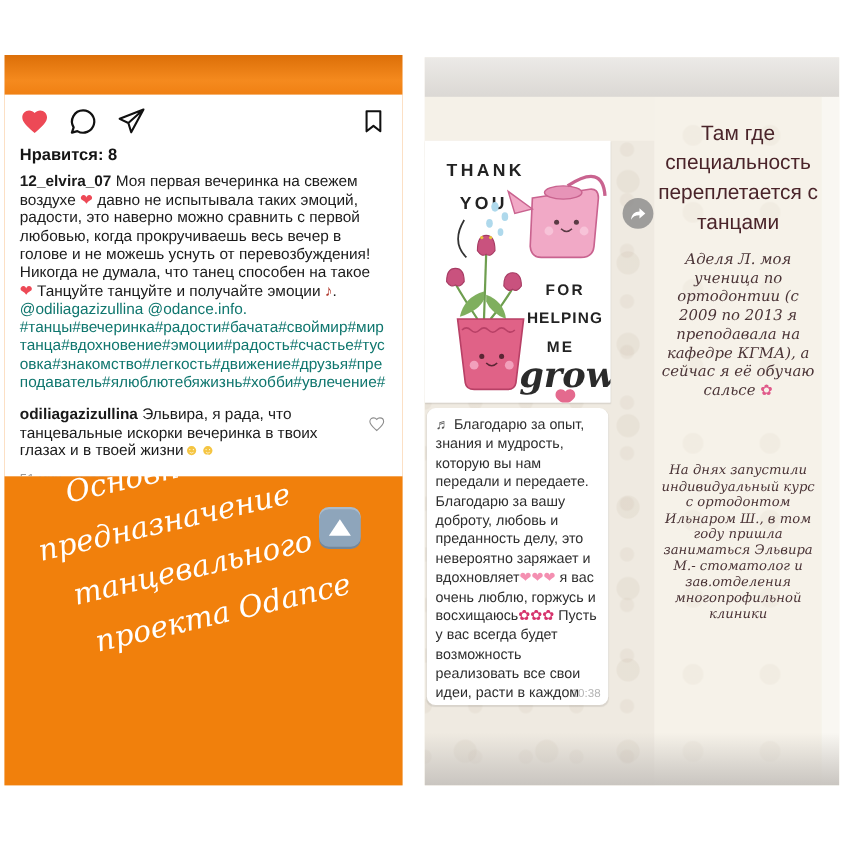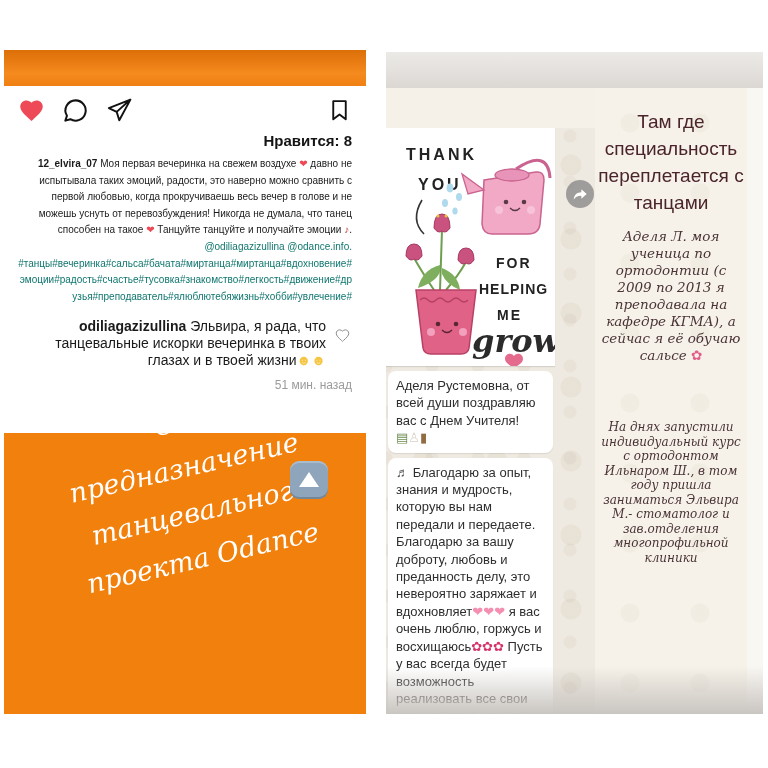--- a/index.html
+++ b/index.html
@@ -8,7 +8,7 @@
   .em{font-style:normal;}
 
   
-  #left-panel{position:absolute;left:4px;top:50px;width:362px;height:664px;background:#F1800C;text-align:right;}
+  #left-panel{position:absolute;left:4px;top:50px;width:362px;height:664px;background:#F1800C;}
   .post{height:383px;background:#fff;overflow:hidden;}
   .post-strip{height:36px;background:linear-gradient(180deg,#DC6F08 0%,#F58A1E 65%,#F08013 100%);}
   .post-body{padding:8px 14px 0 14px;}

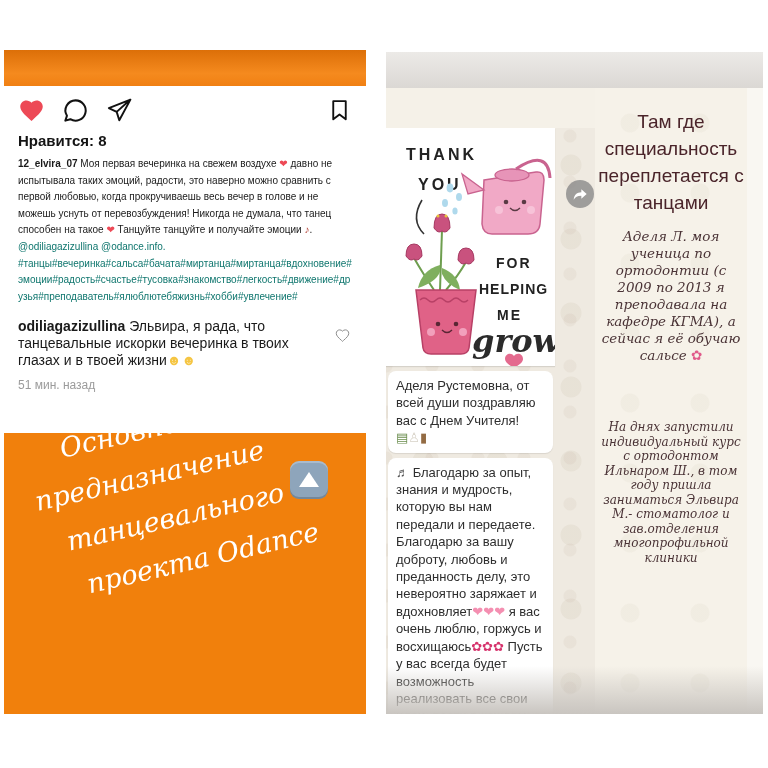--- a/index.html
+++ b/index.html
@@ -16,7 +16,7 @@
   .icon-row .spacer{flex:1;}
   .icon-row svg{display:block;}
   .likes{font-weight:bold;font-size:15px;color:#141414;margin:1px 0 7px 0;}
-  .caption{font-size:10px;line-height:16.6px;color:#1a1a1a;overflow-wrap:anywhere;word-break:break-word;}
+  .caption{font-size:14px;line-height:16.6px;color:#1a1a1a;overflow-wrap:anywhere;word-break:break-word;}
   .caption .uname{font-weight:bold;}
   .links{color:#0f766e;}
   .comment{margin-top:13px;font-size:14px;line-height:16.6px;color:#1a1a1a;position:relative;padding-right:26px;overflow-wrap:anywhere;}

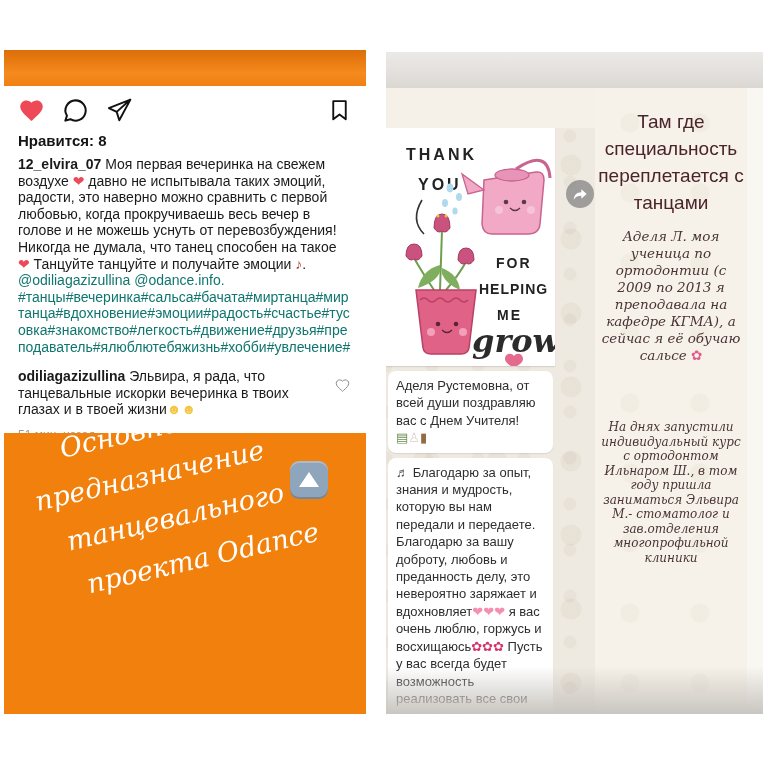--- a/index.html
+++ b/index.html
@@ -97,7 +97,7 @@
       <div class="caption">
         <span class="uname">12_elvira_07</span><span> Моя первая вечеринка на свежем воздухе </span><span class="em" style="color:#ED4956"><span class="em" style="color:#ED4956">❤</span></span><span> давно не испытывала таких эмоций, радости, это наверно можно сравнить с первой любовью, когда прокручиваешь весь вечер в голове и не можешь уснуть от перевозбуждения! Никогда не думала, что танец способен на такое </span><span class="em" style="color:#ED4956"><span class="em" style="color:#ED4956">❤</span></span><span> Танцуйте танцуйте и получайте эмоции </span><span><span class="em" style="color:#B03A2E">♪</span>.</span><br>
         <span class="links">@odiliagazizullina @odance.info.</span><br>
-        <span class="links">#танцы#вечеринка#сальса#бачата#миртанца#миртанца#вдохновение#эмоции#радость#счастье#тусовка#знакомство#легкость#движение#друзья#преподаватель#ялюблютебяжизнь#хобби#увлечение#</span>
+        <span class="links">#танцы#вечеринка#радости#бачата#своймир#миртанца#вдохновение#эмоции#радость#счастье#тусовка#знакомство#легкость#движение#друзья#преподаватель#ялюблютебяжизнь#хобби#увлечение#</span>
       </div>
       <div class="comment">
         <span class="uname">odiliagazizullina</span><span> Эльвира, я рада, что танцевальные искорки вечеринка в твоих глазах и в твоей жизни</span><span><span class="em" style="color:#F5C542">☻</span><span class="em" style="color:#F5C542">☻</span></span>

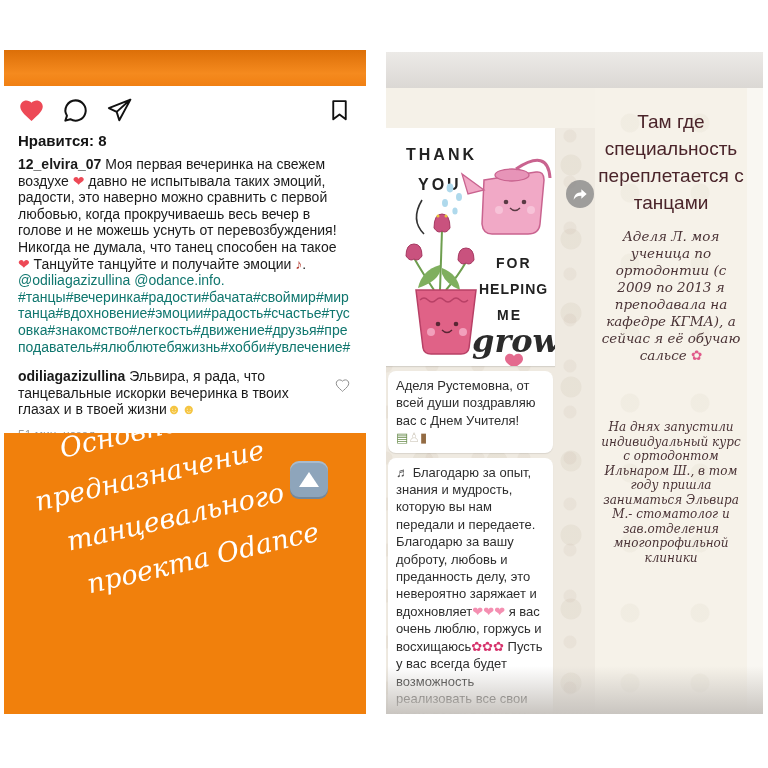--- a/index.html
+++ b/index.html
@@ -180,9 +180,6 @@
       </svg>
     </div>
 
-    <div class="bubble">
-      <span>Аделя Рустемовна, от всей души поздравляю вас с Днем Учителя! </span><span><span class="em" style="color:#6B8E4E">▤</span><span class="em" style="color:#D8D3C8">♙</span><span class="em" style="color:#936B43">▮</span></span>
-    </div>
 
     <div class="bubble bubble2">
       <span><span class="em" style="color:#555555">♬</span> </span><span>Благодарю за опыт, знания и мудрость, которую вы нам передали и передаете. Благодарю за вашу доброту, любовь и преданность делу, это невероятно заряжает и вдохновляет<span class="em" style="color:#F48FB1">❤</span><span class="em" style="color:#F48FB1">❤</span><span class="em" style="color:#F48FB1">❤</span> я вас очень люблю, горжусь и восхищаюсь<span class="em" style="color:#D6336C">✿</span><span class="em" style="color:#D6336C">✿</span><span class="em" style="color:#D6336C">✿</span> Пусть у вас всегда будет возможность реализовать все свои идеи, расти в каждом интересующем направлении, пусть всегда близкие и родные будут рядом и поддерживают</span><br>

